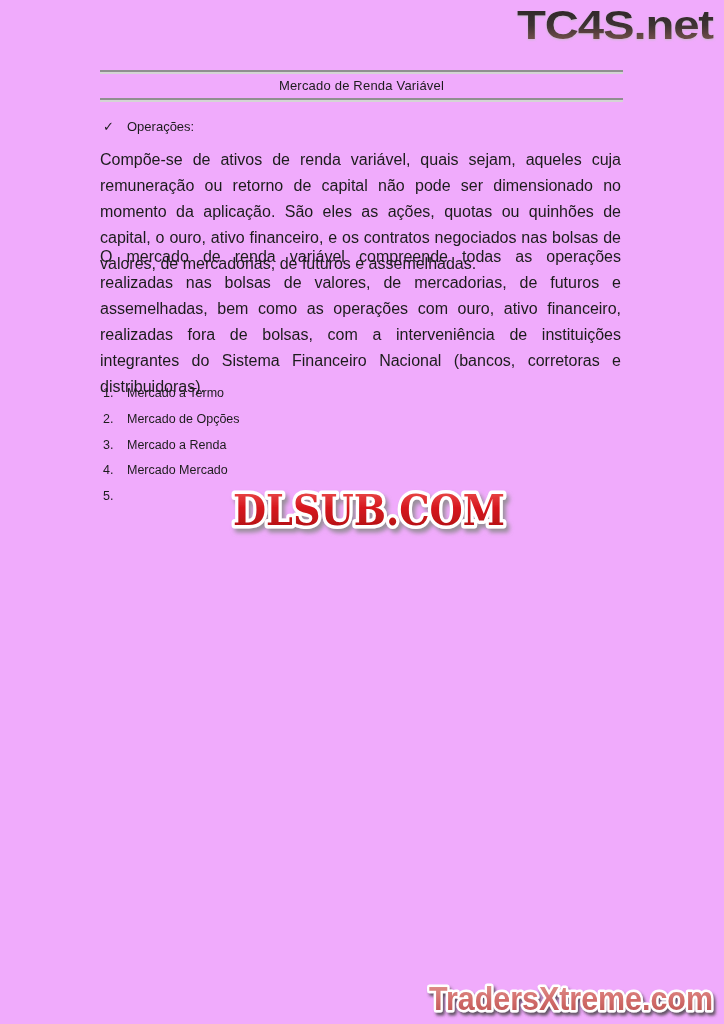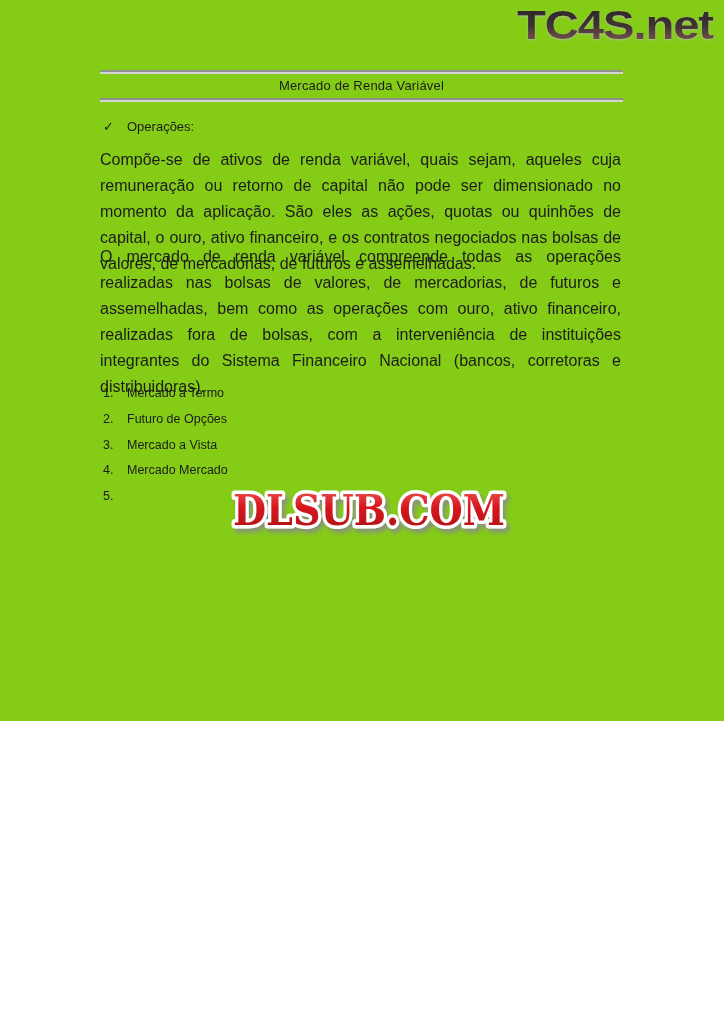--- a/index.html
+++ b/index.html
@@ -6,9 +6,9 @@
   .page {
     position: relative;
     width: 724px;
-    height: 721px;
+    height: 1024px;
     margin: 0 auto;
-    background: #84cc16;
+    background: #f0abfc;
     overflow: hidden;
     font-family: "Liberation Sans", sans-serif;
     color: #1c1c1c;

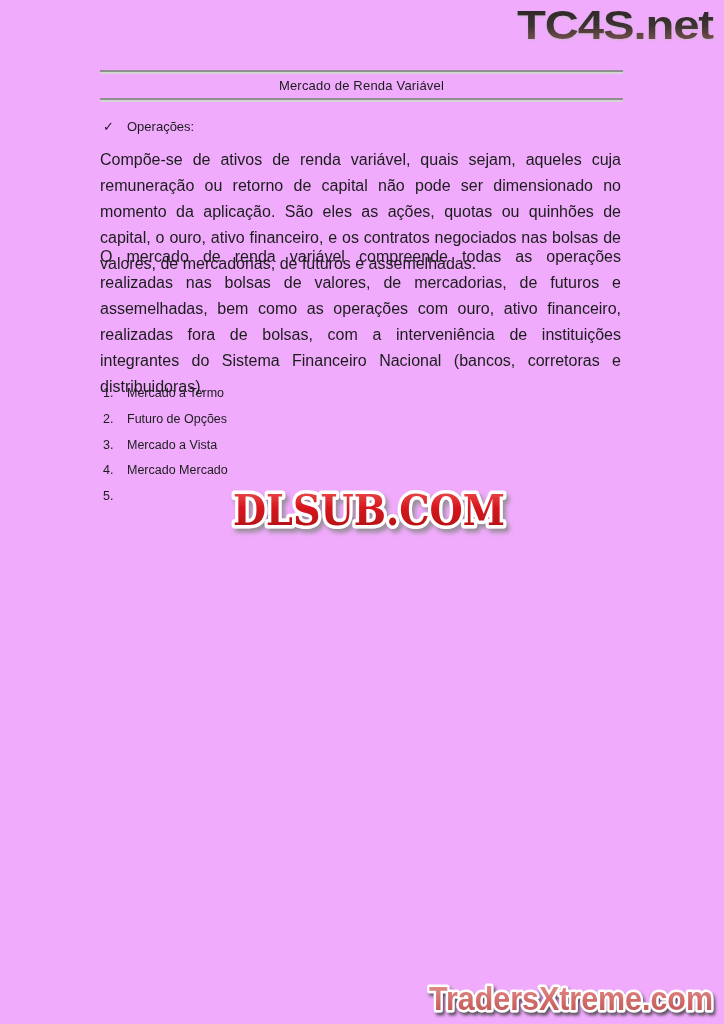--- a/index.html
+++ b/index.html
@@ -99,7 +99,7 @@
     </div>
     <div class="num-item">
       <span class="num">2.</span>
-      <span>Futuro de Opções</span>
+      <span>Mercado de Opções</span>
     </div>
     <div class="num-item">
       <span class="num">3.</span>

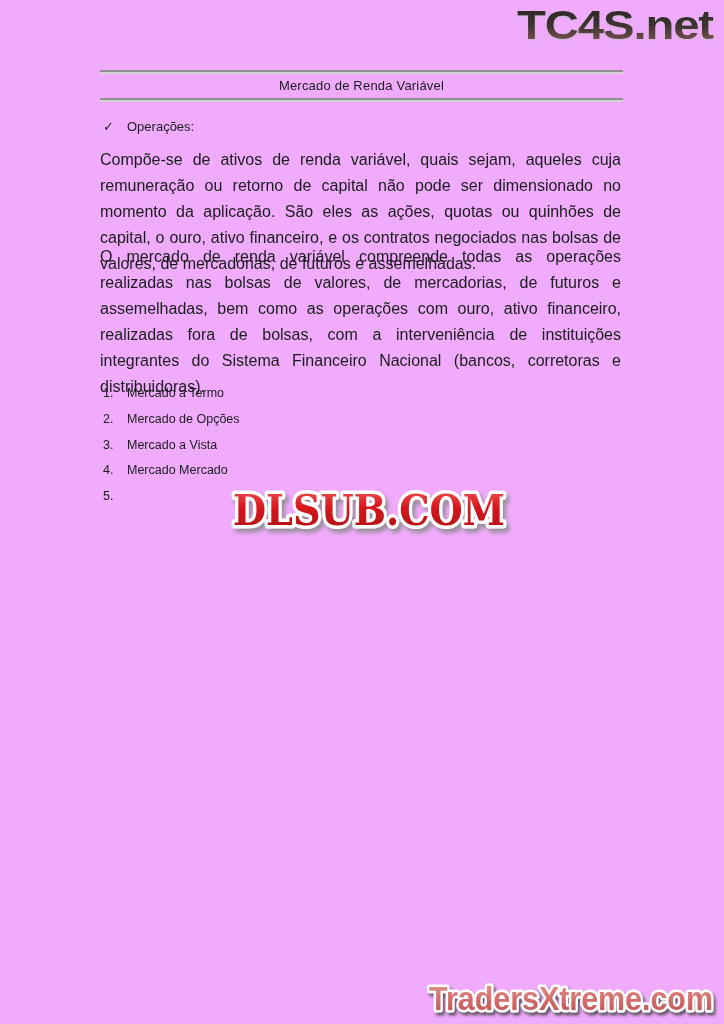--- a/index.html
+++ b/index.html
@@ -103,7 +103,7 @@
     </div>
     <div class="num-item">
       <span class="num">3.</span>
-      <span>Mercado a Vista</span>
+      <span>Mercado a Renda</span>
     </div>
     <div class="num-item">
       <span class="num">4.</span>

